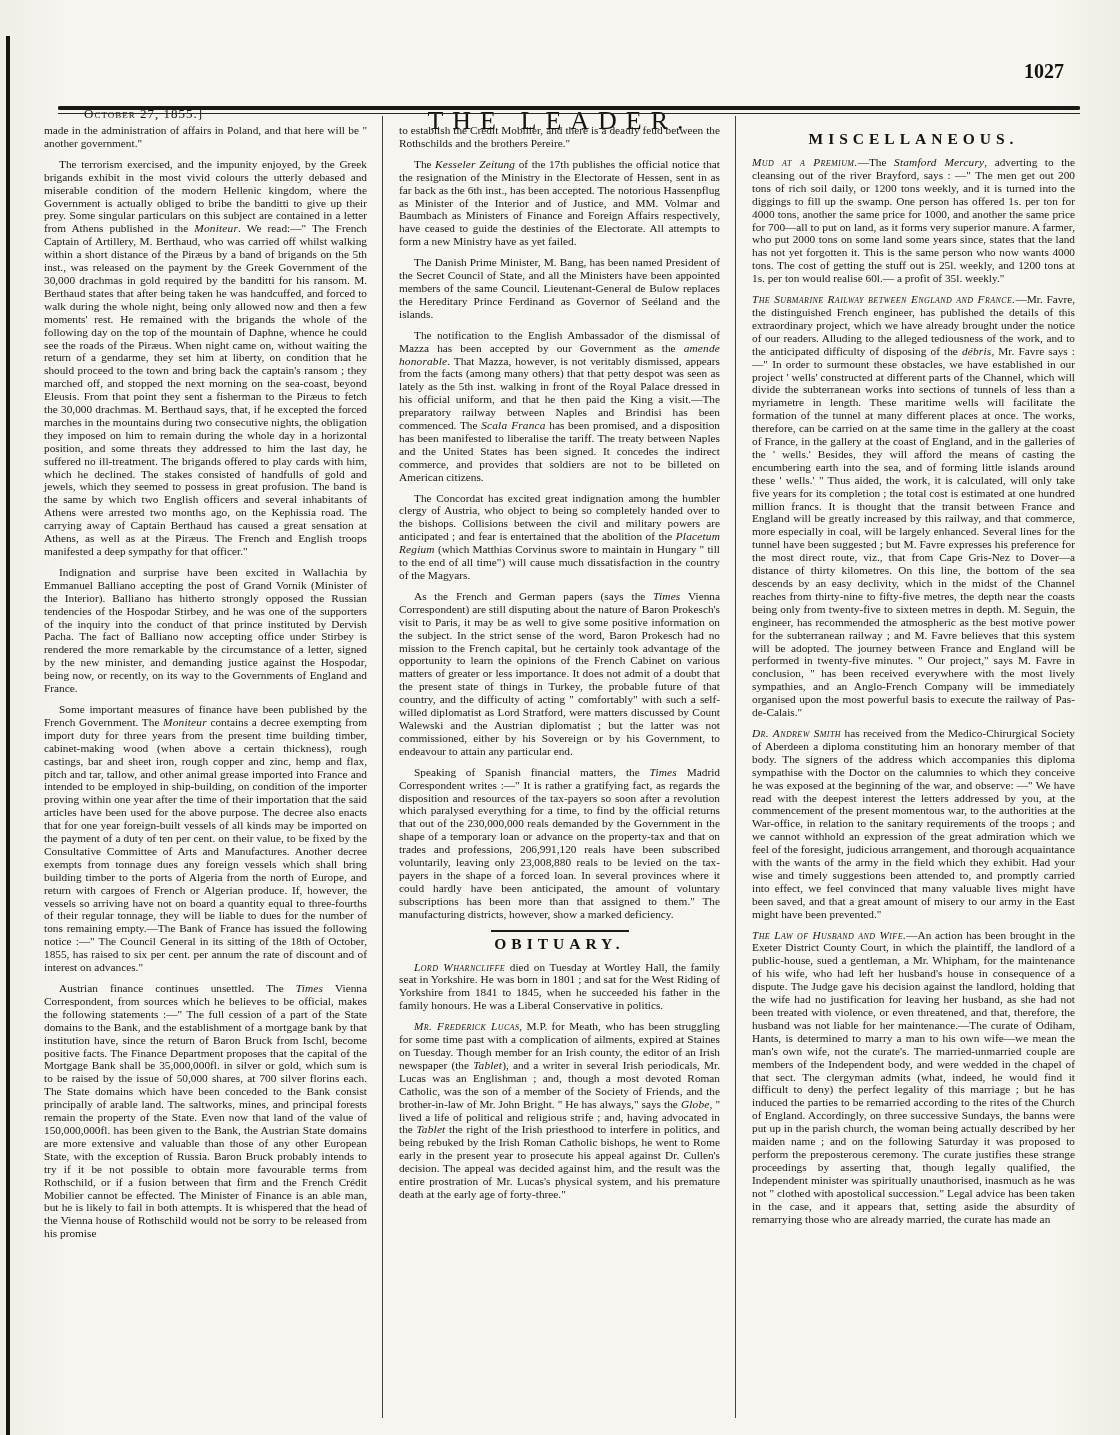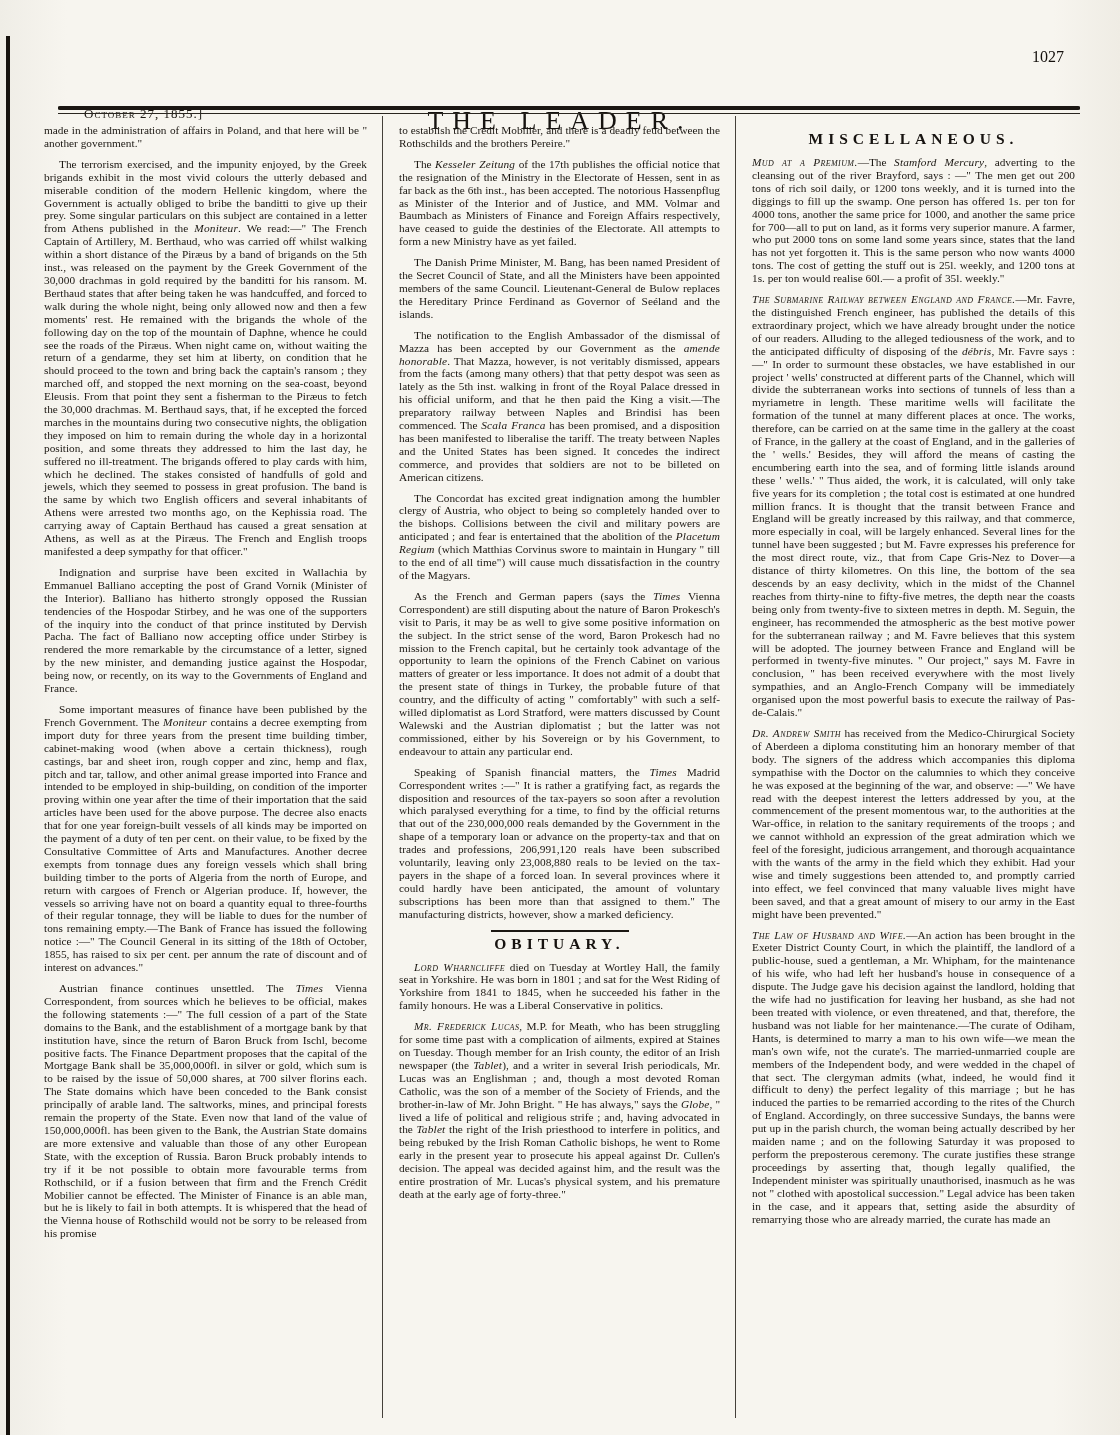--- a/index.html
+++ b/index.html
@@ -15,7 +15,7 @@
             font-variant:small-caps; letter-spacing:1px;margin-top:36px; }
   .m-title { position:absolute; left:0; top:64px; width:1120px; text-align:center;
              font-size:26px; letter-spacing:9px; color:#161310;margin-top:42px; }
-  .m-page { position:absolute; right:56px; top:48px; font-size:16px; font-weight:normal; color:#14100c; }
+  .m-page { position:absolute; right:56px; top:60px; font-size:20px; font-weight:bold; color:#14100c; }
   .m-rule { position:absolute; top:106px; left:58px; width:1022px; }
   .m-rule .thick { height:4px; background:#1b1712; border-radius:2px/1px; }
   .m-rule .thin  { height:1px; background:#2a2620; margin-top:3px; }

